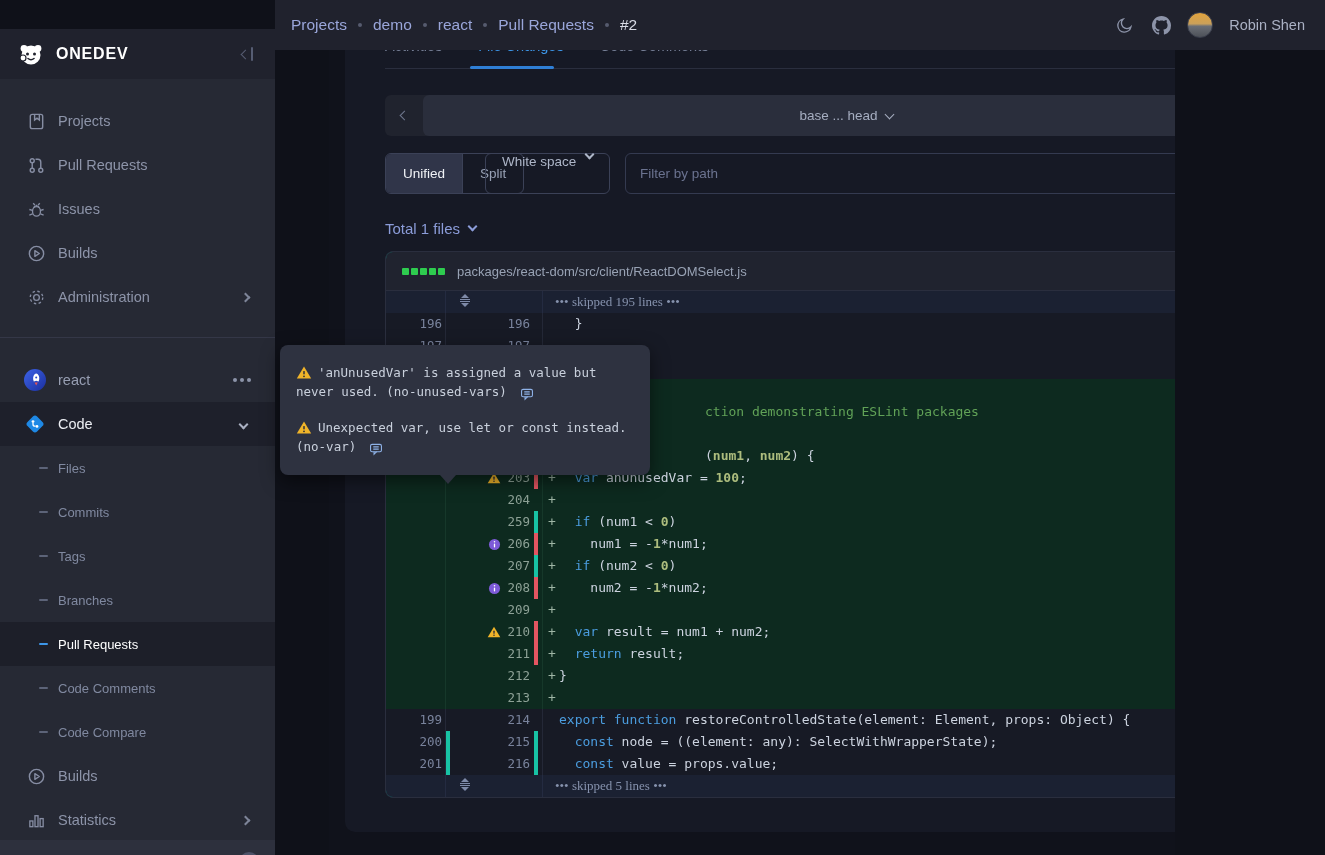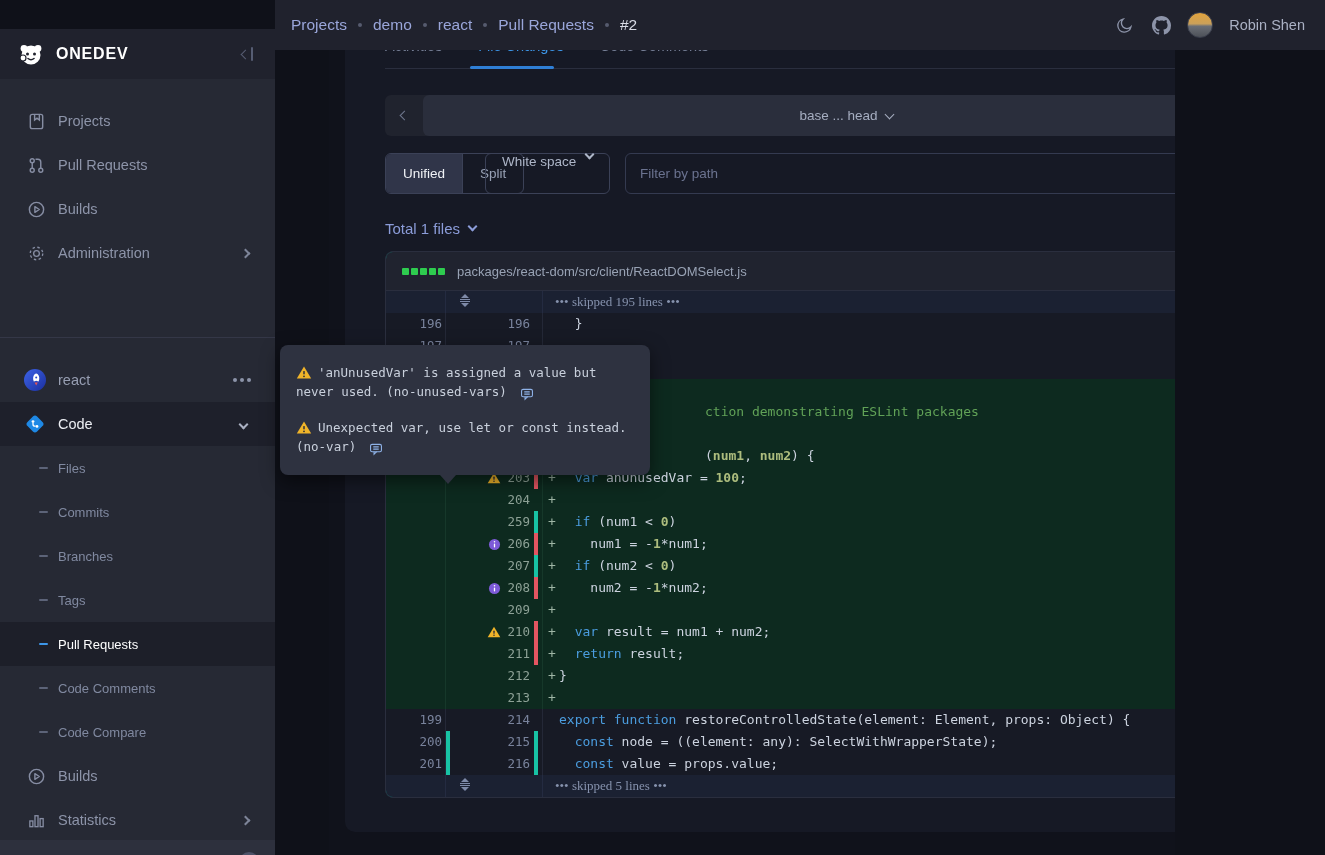--- a/index.html
+++ b/index.html
@@ -188,6 +188,15 @@
             </svg>
           </span>
           <span class="lb">Pull Requests</span>
+        </div>
+        <div class="sb-item">
+          <span class="ic">
+            <svg width="19" height="19" viewBox="0 0 20 20" fill="none" stroke="currentColor" stroke-width="1.4">
+              <ellipse cx="10" cy="12" rx="4.2" ry="5"></ellipse>
+              <path d="M7 8.2 a3.2 3.2 0 0 1 6 0 M10 7 v-2 M6.5 3.5 l1.8 1.8 M13.5 3.5 l-1.8 1.8 M2.5 10 l3.3 1 M2.5 16 l3.3-1.3 M17.5 10 l-3.3 1 M17.5 16 l-3.3-1.3"></path>
+            </svg>
+          </span>
+          <span class="lb">Issues</span>
         </div>
         <div class="sb-item">
           <span class="ic">

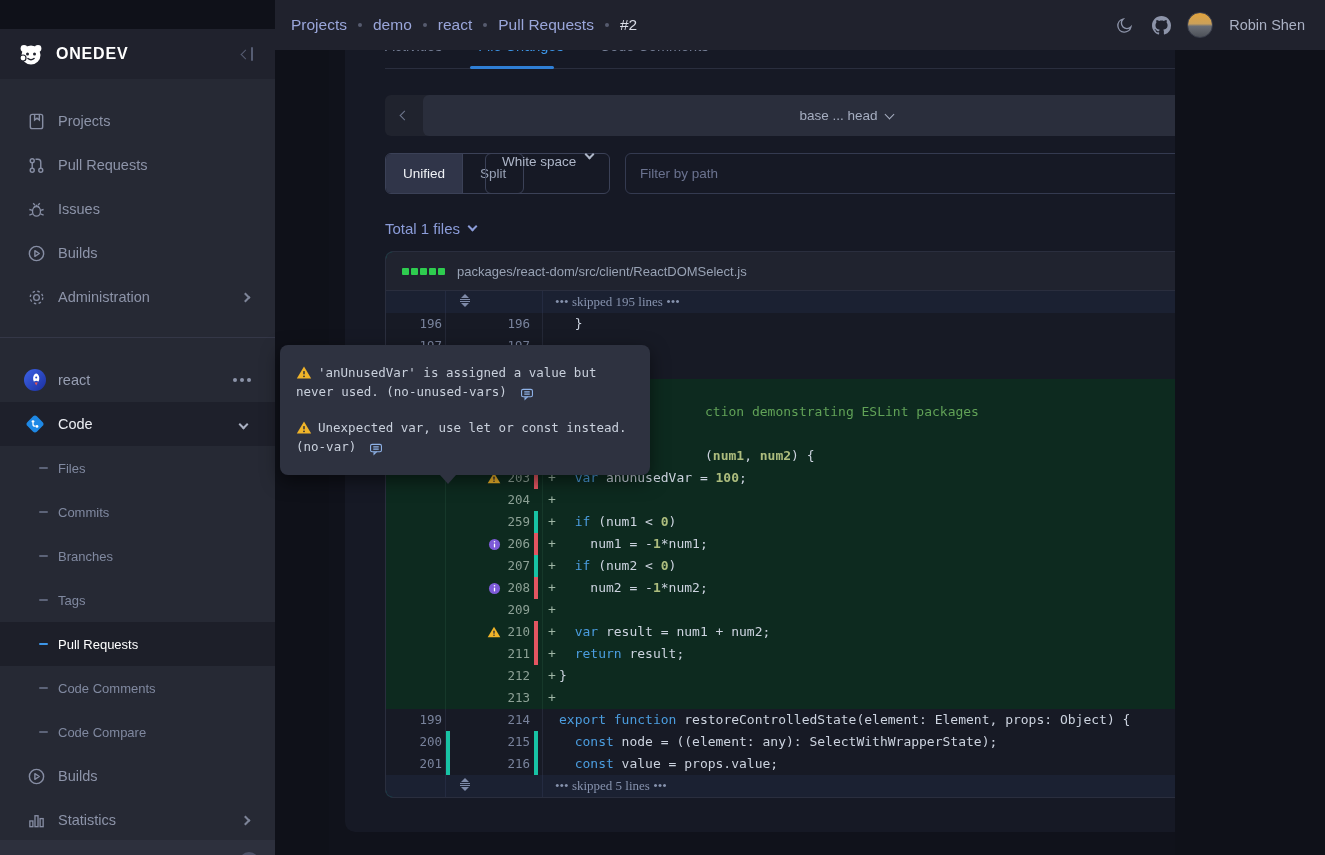--- a/index.html
+++ b/index.html
@@ -264,11 +264,11 @@
         </div>
         <div class="sub-item">
           <span class="dash"></span>
-          <span class="lb">Branches</span>
+          <span class="lb">Tags</span>
         </div>
         <div class="sub-item">
           <span class="dash"></span>
-          <span class="lb">Tags</span>
+          <span class="lb">Branches</span>
         </div>
         <div class="sub-item active">
           <span class="dash"></span>

